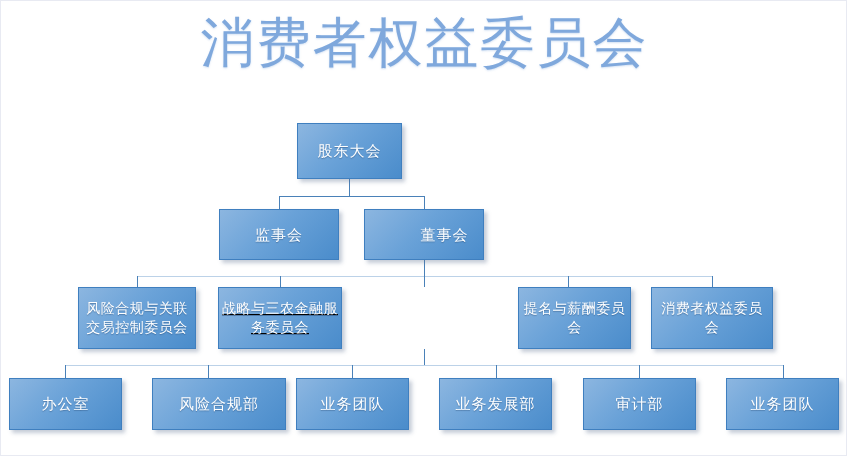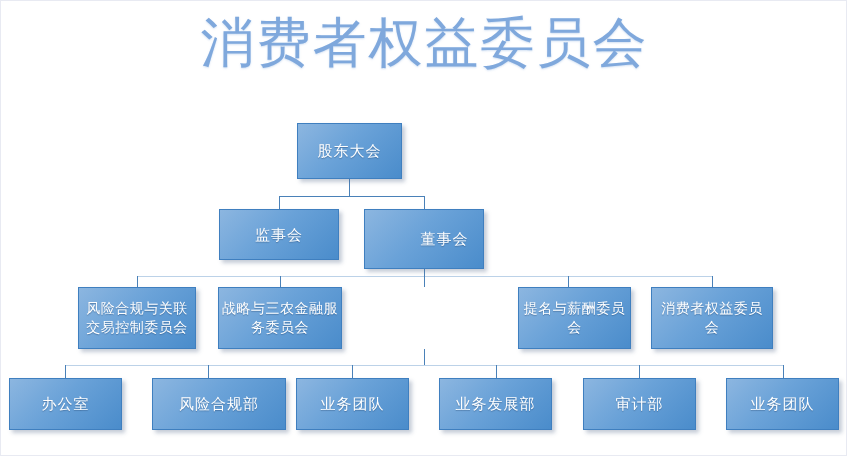--- a/index.html
+++ b/index.html
@@ -117,7 +117,7 @@
   <div class="node" style="left:218px; top:208px; width:120px; height:51px;">
     <span class="node-label">监事会</span>
   </div>
-  <div class="node" style="left:363px; top:208px; width:120px; height:60px;padding-left:41px;">
+  <div class="node" style="left:363px; top:208px; width:120px; height:51px;padding-left:41px;">
     <span class="node-label">董事会</span>
   </div>
 

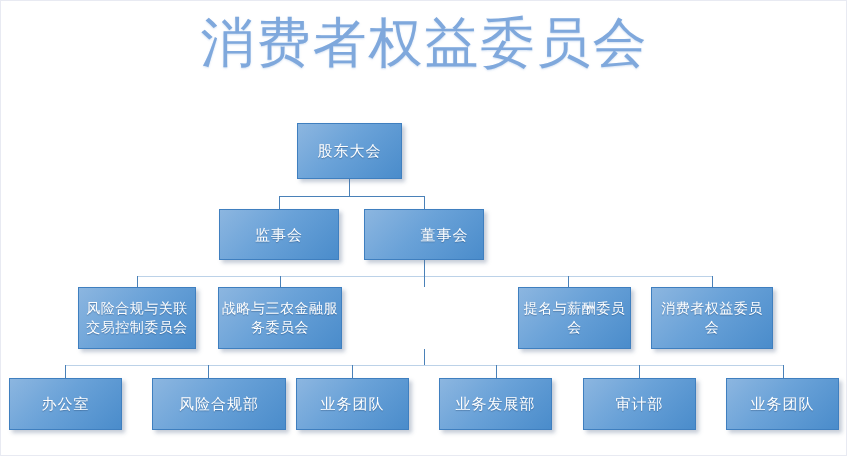--- a/index.html
+++ b/index.html
@@ -124,7 +124,7 @@
   <div class="node wide-label" style="left:77px; top:286px; width:118px; height:62px;">
     <span class="node-label">风险合规与关联交易控制委员会</span>
   </div>
-  <div class="node wide-label" style="left:217px; top:286px; width:124px; height:62px;">
+  <div class="node wide-label" style="left:217px; top:286px; width:124px; height:62px;text-decoration:underline;">
     <span class="node-label">战略与三农金融服务委员会</span>
   </div>
   <div class="node wide-label" style="left:517px; top:286px; width:113px; height:62px;">

